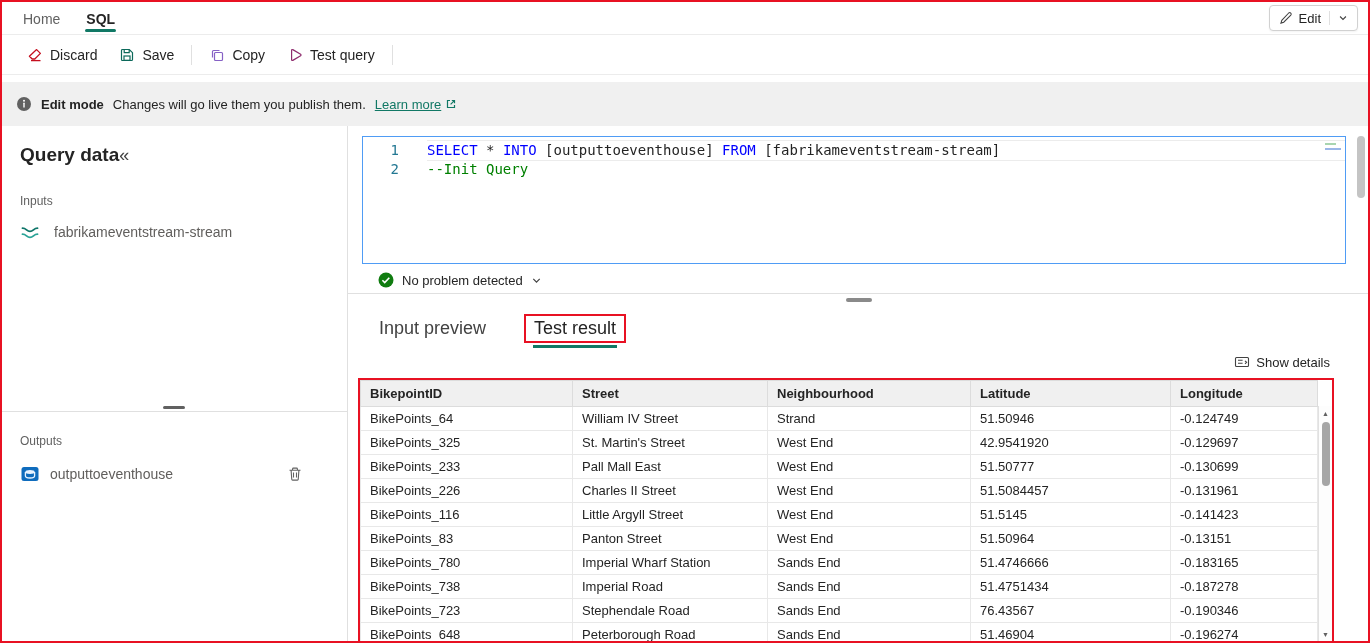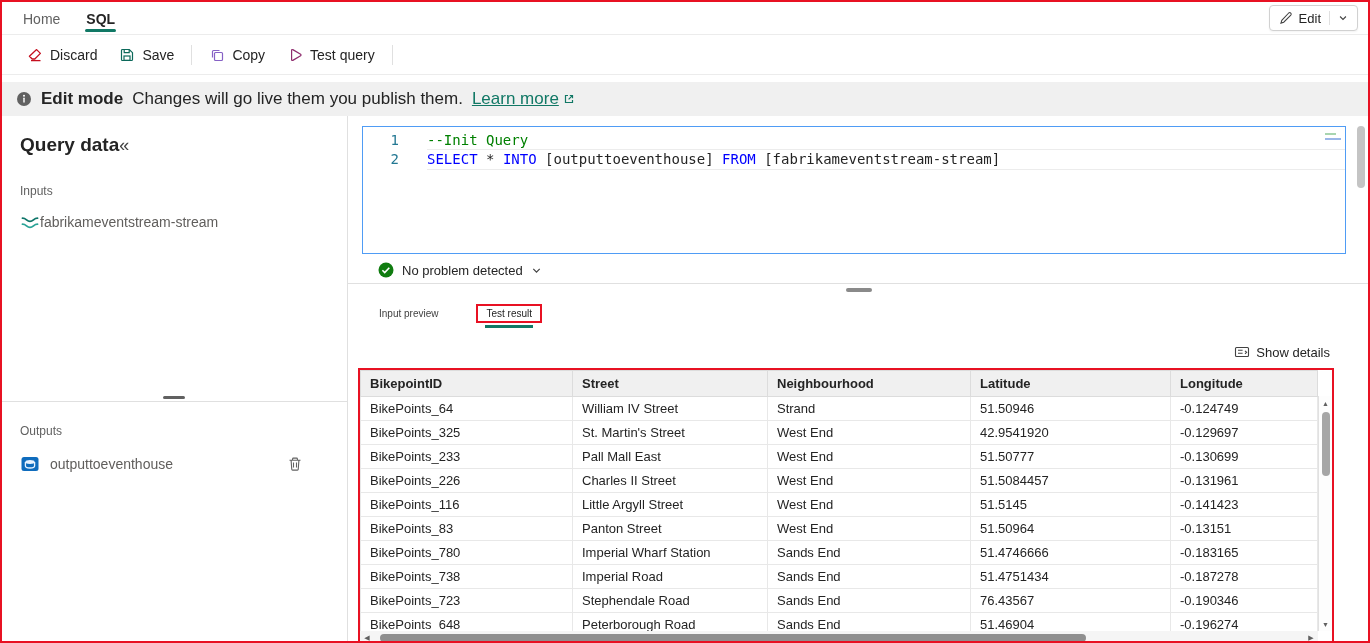--- a/index.html
+++ b/index.html
@@ -25,7 +25,7 @@
   .tb-sep { width: 1px; height: 20px; background: #e0e0e0; margin: 0 6px; }
 
   
-  .banner { height: 34px; margin-top: 7px; background: #f0f0f0; display: flex; align-items: center; gap: 9px; padding: 0 16px; font-size: 17px; color: #242424; }
+  .banner { height: 44px; margin-top: 7px; background: #f0f0f0; display: flex; align-items: center; gap: 9px; padding: 0 16px; font-size: 13px; color: #242424; }
   .banner .bold { font-weight: 700; }
   .learn-more { color: #117865; text-decoration: underline; display: flex; align-items: center; gap: 4px; cursor: pointer; }
 

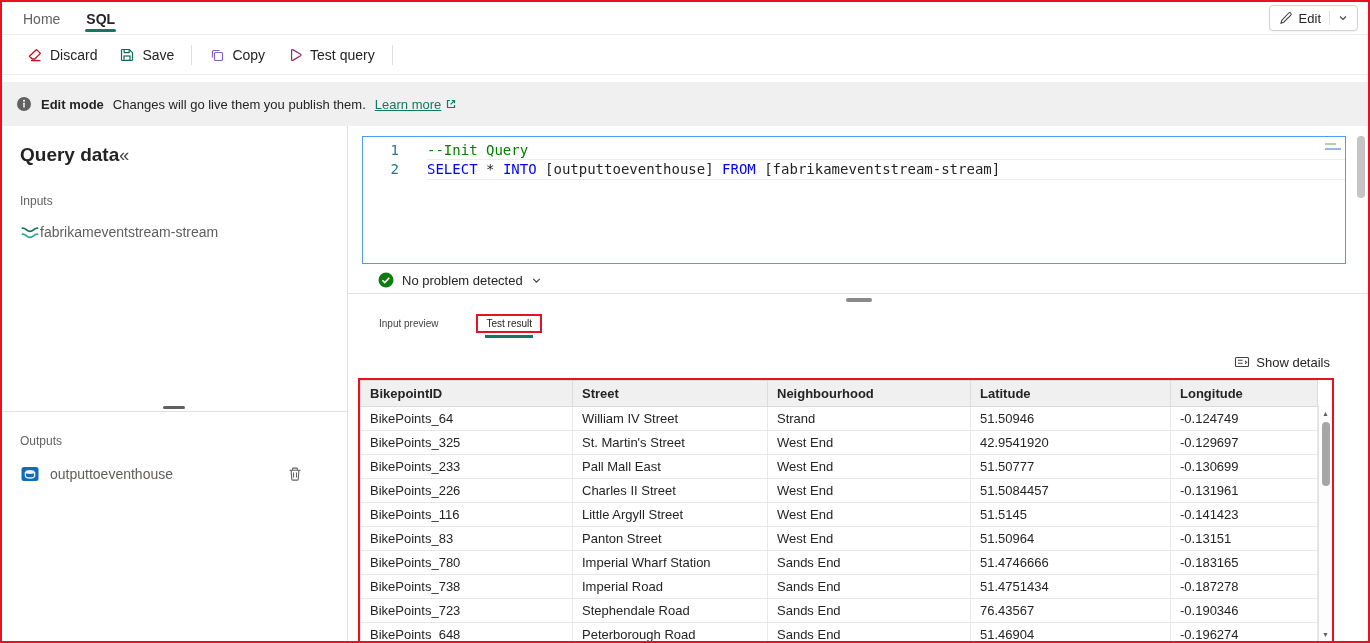--- a/index.html
+++ b/index.html
@@ -227,8 +227,8 @@
         <div>2</div>
       </div>
       <div class="codearea">
+        <div class="cline current"><span class="kw">SELECT</span><span> * </span><span class="kw">INTO</span><span> [outputtoeventhouse] </span><span class="kw">FROM</span><span> [fabrikameventstream-stream]</span></div>
         <div class="cline"><span class="cmt">--Init Query</span></div>
-        <div class="cline current"><span class="kw">SELECT</span><span> * </span><span class="kw">INTO</span><span> [outputtoeventhouse] </span><span class="kw">FROM</span><span> [fabrikameventstream-stream]</span></div>
         <div class="minimap">
             <i class="mm1"></i>
             <i class="mm2"></i>

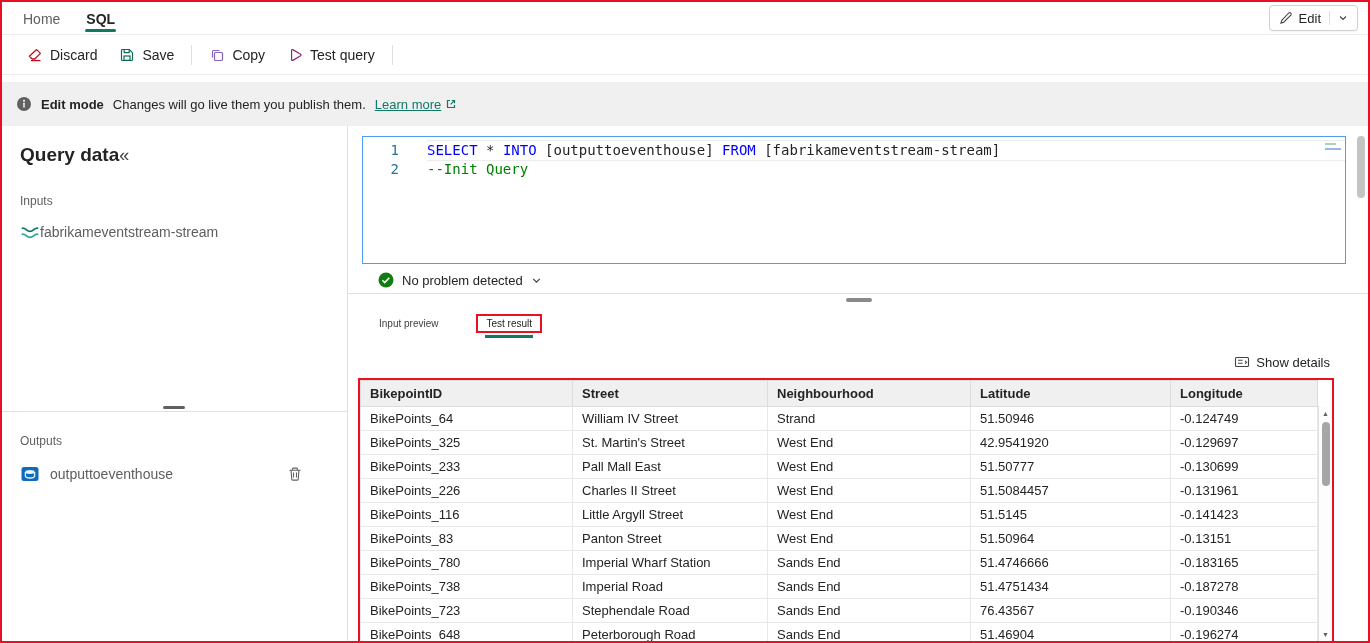--- a/index.html
+++ b/index.html
@@ -38,7 +38,7 @@
   .sb-title { font-size: 19px; font-weight: 600; color: #242424; }
   .sb-collapse { font-size: 18px; color: #424242; cursor: pointer; line-height: 1; }
   .sb-label { font-size: 12px; color: #616161; padding: 28px 20px 10px; }
-  .sb-item { display: flex; align-items: center; gap: 0; padding: 4px 20px; font-size: 14px; color: #605e5c; cursor: pointer; text-align: center; }
+  .sb-item { display: flex; align-items: center; gap: 14px; padding: 4px 20px; font-size: 14px; color: #605e5c; cursor: pointer; text-align: center; }
   .sb-divider { position: absolute; left: 0; right: 0; top: 285px; border-top: 1px solid #e0e0e0; }
   .sb-handle { position: absolute; left: 50%; top: 280px; transform: translateX(-50%); width: 22px; height: 3px; border-radius: 2px; background: #616161; cursor: row-resize; }
   .sb-outputs { position: absolute; left: 0; right: 0; top: 290px; }

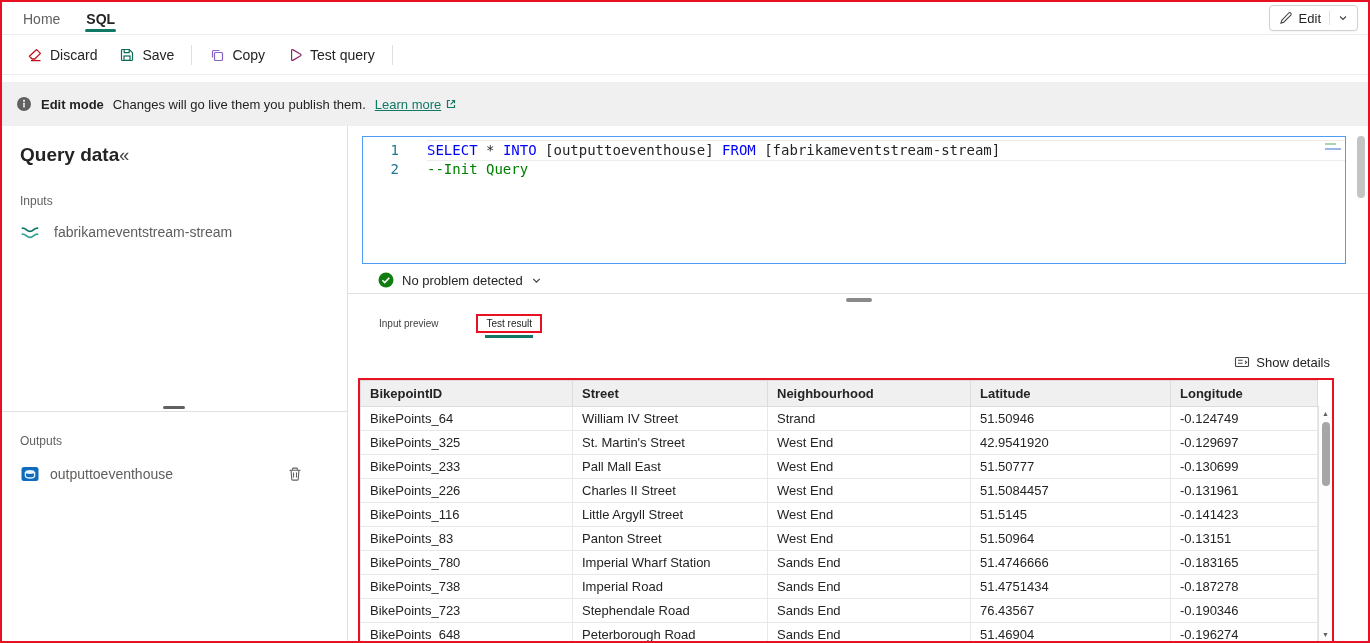--- a/index.html
+++ b/index.html
@@ -65,7 +65,7 @@
 
   .pane-splitter { position: absolute; top: 172px; left: 50%; transform: translateX(-50%); width: 26px; height: 4px; border-radius: 2px; background: #8a8a8a; cursor: row-resize; }
 
-  .rtabs { position: absolute; top: 188px; left: 29px; display: flex; align-items: center; gap: 36px; font-size: 10px; }
+  .rtabs { position: absolute; top: 188px; left: 29px; display: flex; align-items: center; gap: 36px; font-size: 18px; }
   .rtab { color: #424242; padding: 4px 2px; cursor: pointer; }
   .rtab-box { border: 2px solid #e81123; padding: 2px 8px; position: relative; color: #242424; cursor: pointer; }
   .rtab-box::after { content: ""; position: absolute; left: 7px; right: 7px; bottom: -7px; height: 3px; background: #117865; }

